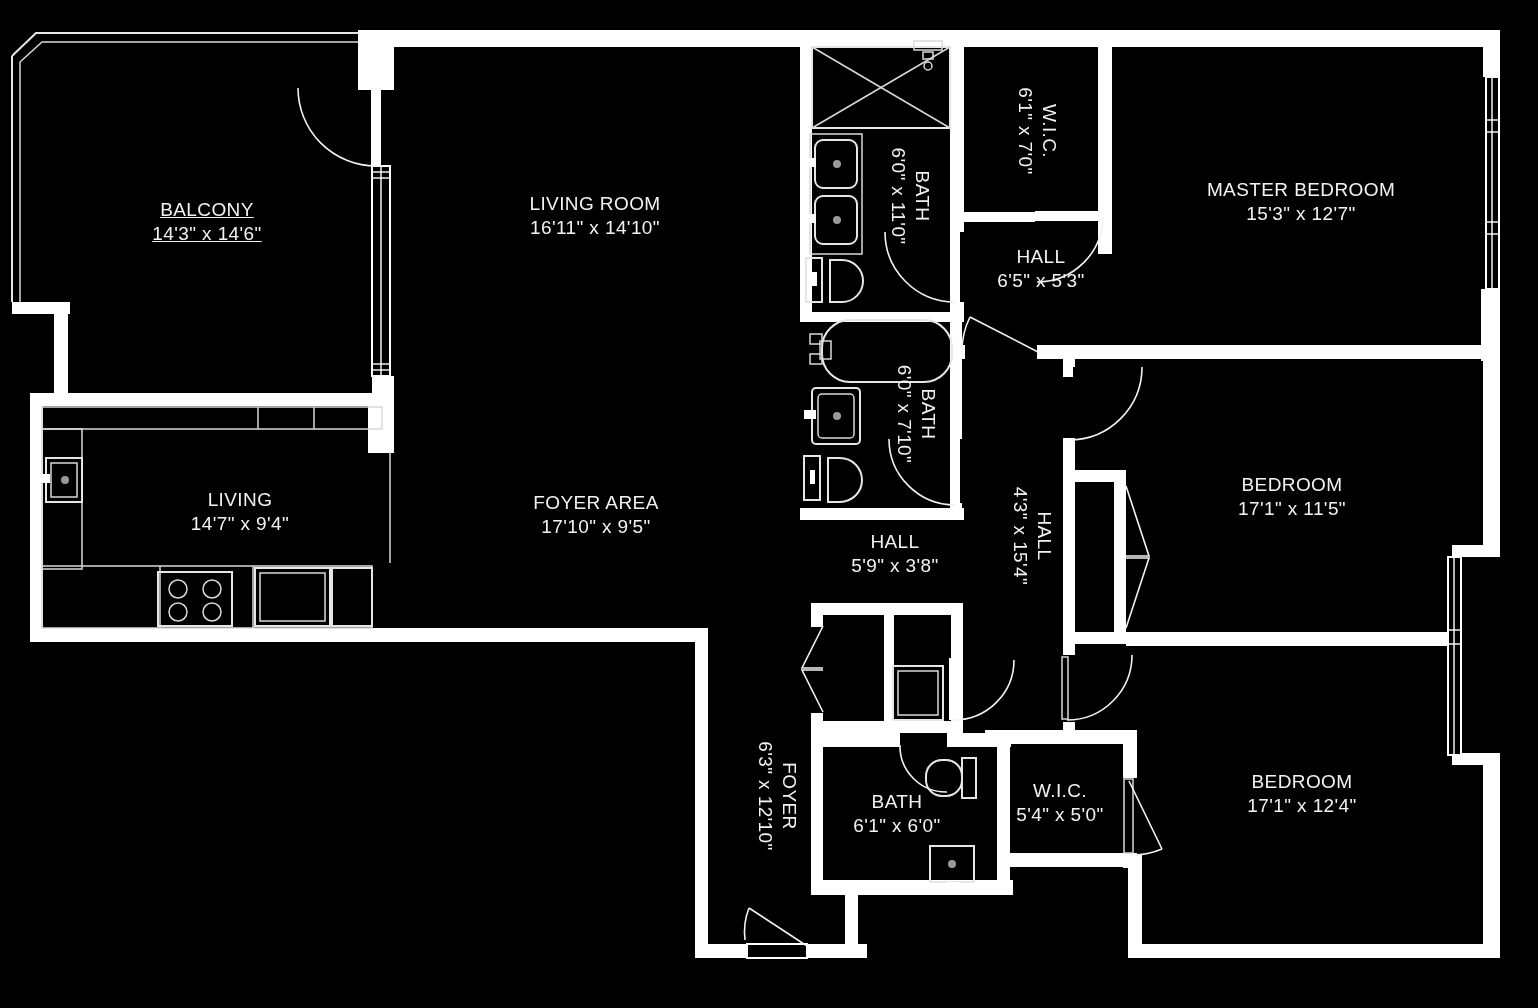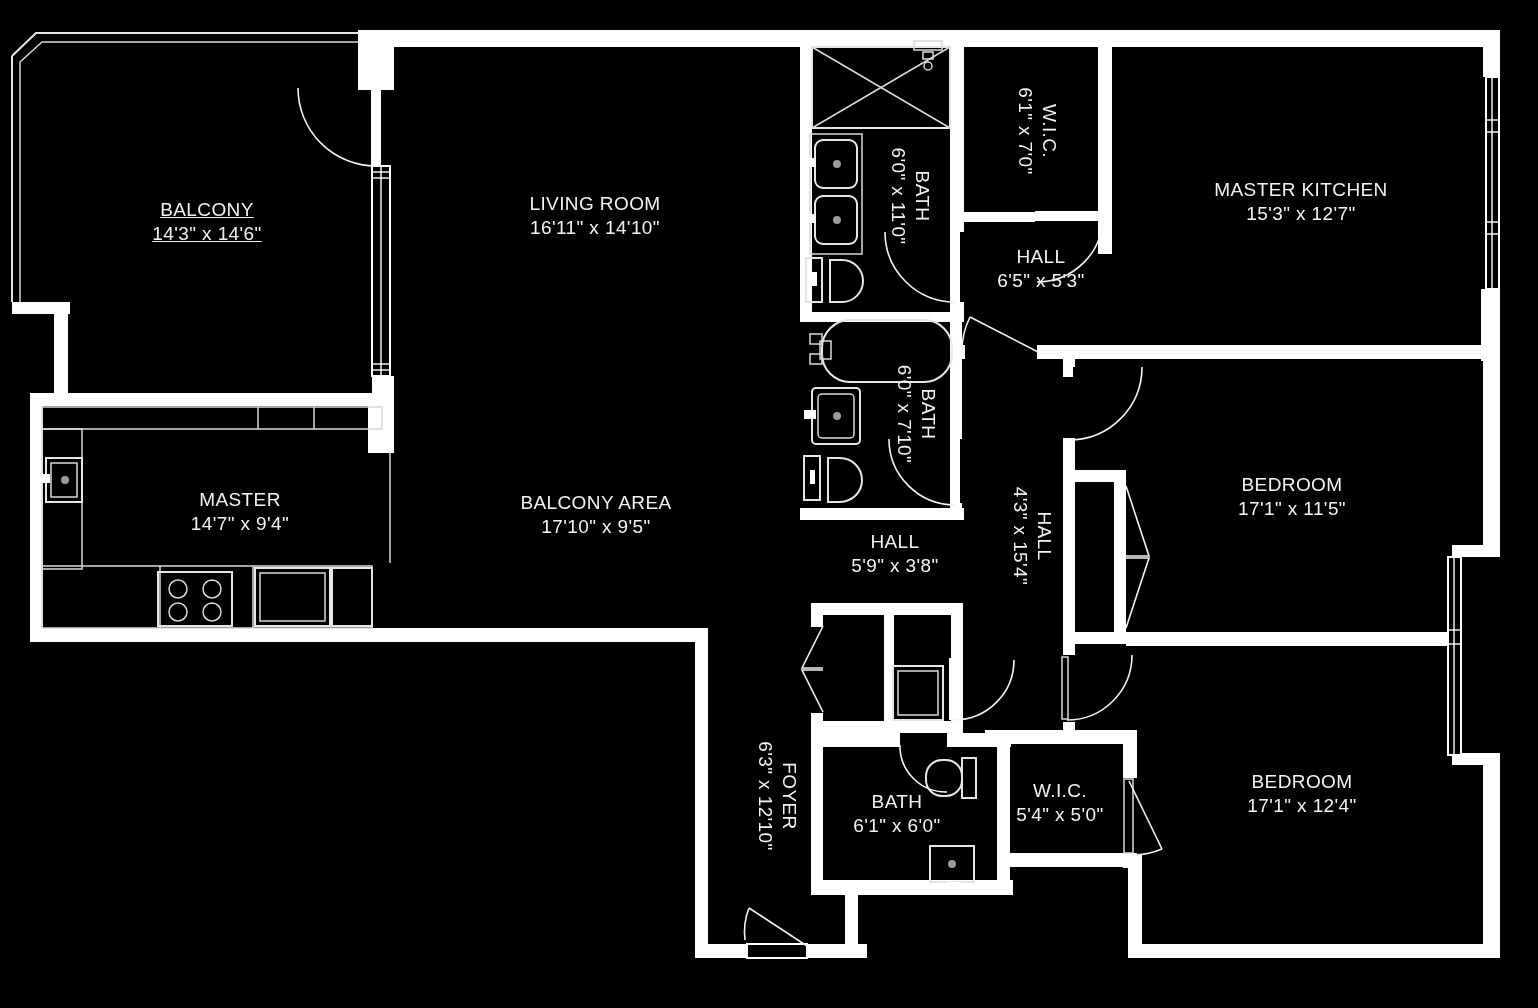--- a/index.html
+++ b/index.html
@@ -287,7 +287,7 @@
         <span class="room-dims">6'1" x 7'0"</span>
       </div>
       <div class="label" style="left: 1301px; top: 202px;">
-        <span class="room-name">MASTER KITCHEN</span>
+        <span class="room-name">MASTER BEDROOM</span>
         <span class="room-dims">15'3" x 12'7"</span>
       </div>
       <div class="label" style="left: 1041px; top: 269px;">

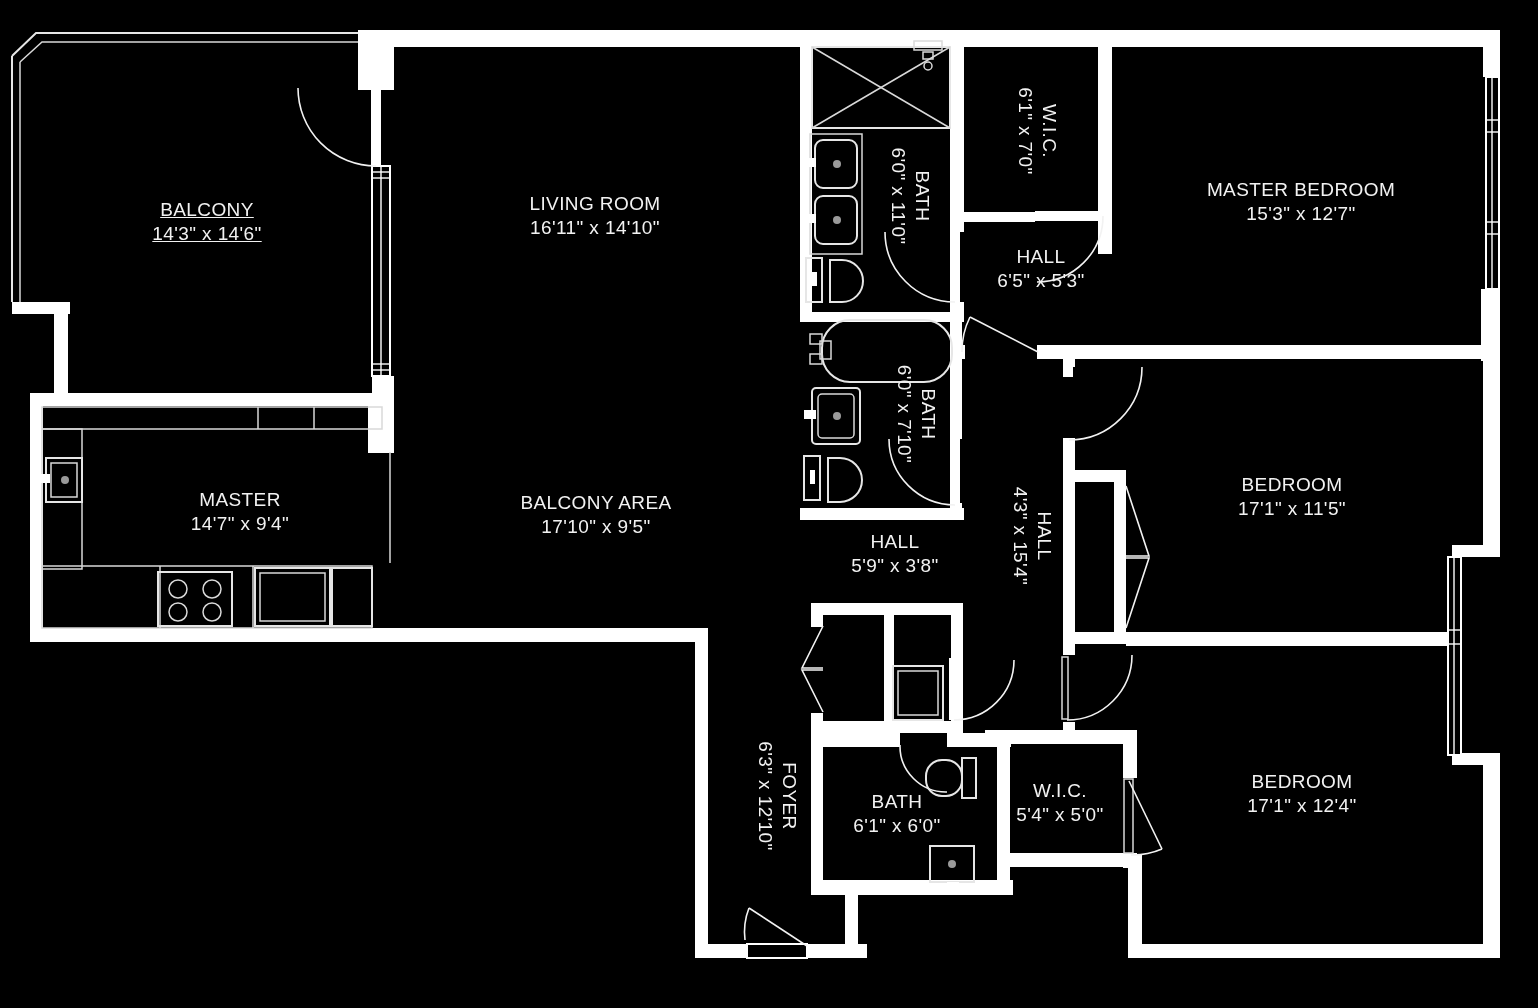--- a/index.html
+++ b/index.html
@@ -299,7 +299,7 @@
         <span class="room-dims">6'0" x 7'10"</span>
       </div>
       <div class="label" style="left: 240px; top: 512px;">
-        <span class="room-name">MASTER</span>
+        <span class="room-name">LIVING</span>
         <span class="room-dims">14'7" x 9'4"</span>
       </div>
       <div class="label" style="left: 596px; top: 515px;">

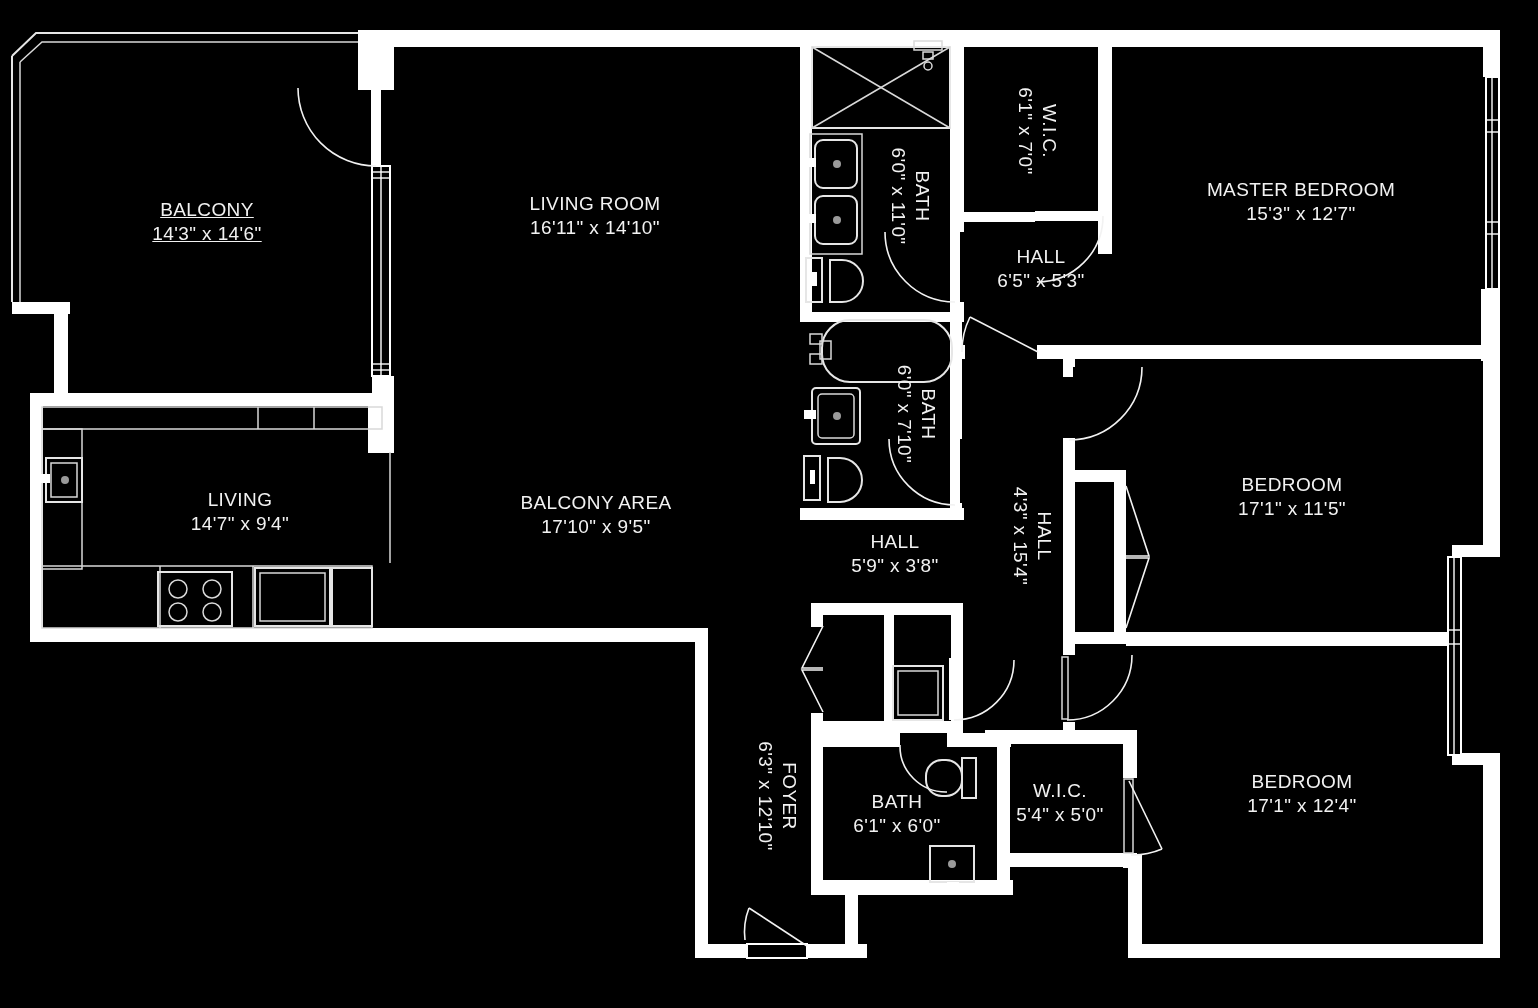--- a/index.html
+++ b/index.html
@@ -303,7 +303,7 @@
         <span class="room-dims">14'7" x 9'4"</span>
       </div>
       <div class="label" style="left: 596px; top: 515px;">
-        <span class="room-name">BALCONY AREA</span>
+        <span class="room-name">FOYER AREA</span>
         <span class="room-dims">17'10" x 9'5"</span>
       </div>
       <div class="label" style="left: 895px; top: 554px;">

